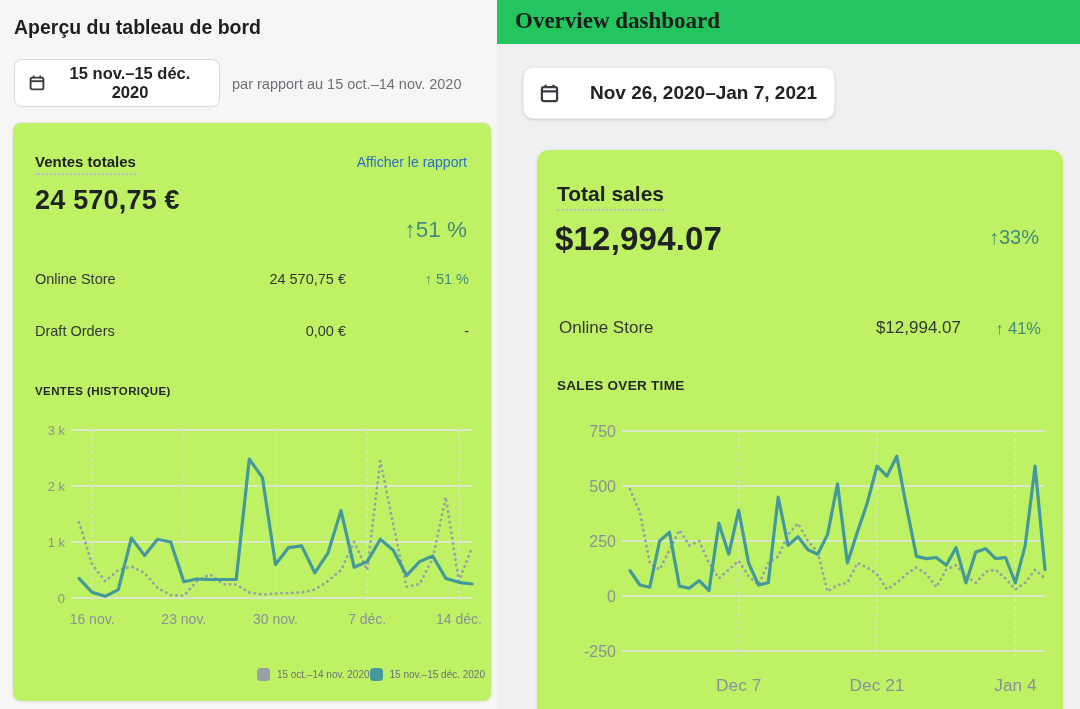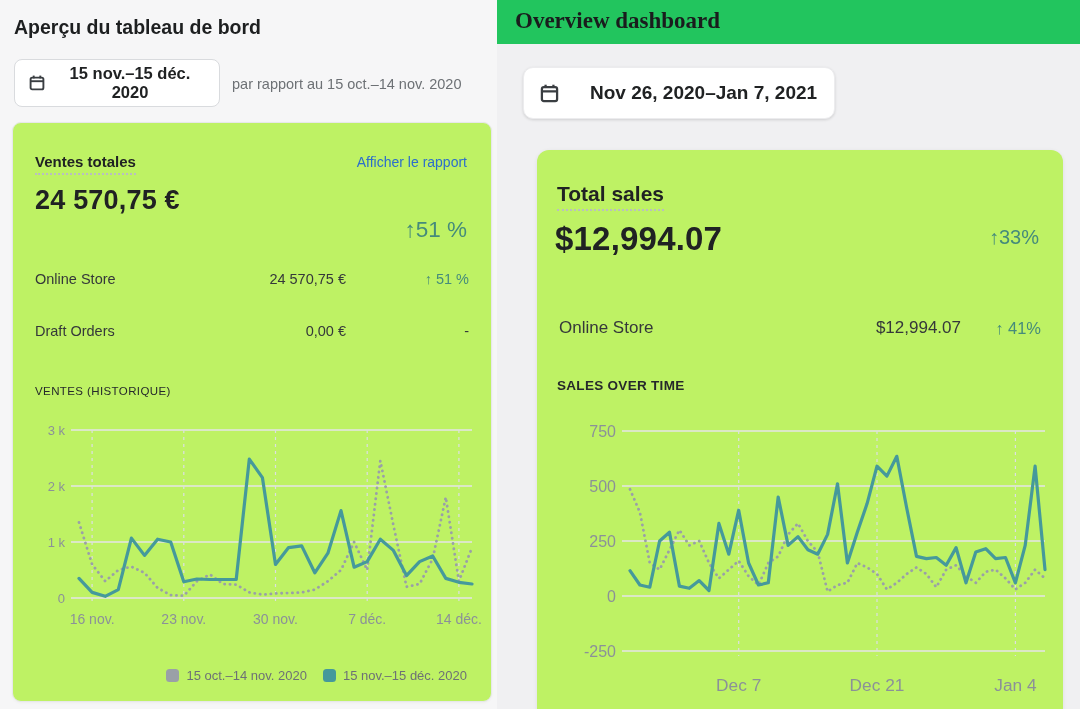--- a/index.html
+++ b/index.html
@@ -56,7 +56,7 @@
   .lp-card .m-value { width:150px; text-align:right; margin-right:53px; }
   .lp-card .m-change { width:70px; text-align:right; }
   .chg-pos { color:#458b7b; }
-  .lp-chart-heading { position:absolute; left:22px; top:262px; font-size:11.5px; font-weight:400; letter-spacing:.4px; color:#26292b; }
+  .lp-chart-heading { position:absolute; left:22px; top:262px; font-size:11.5px; font-weight:700; letter-spacing:.4px; color:#26292b; }
   .lp-chart { position:absolute; left:11px; top:285px; }
   .legend { position:absolute; right:24px; top:545px; display:flex; gap:16px; font-size:13px; color:#6d7175; white-space:nowrap; }
   .legend-item { display:flex; align-items:center; gap:7px; }

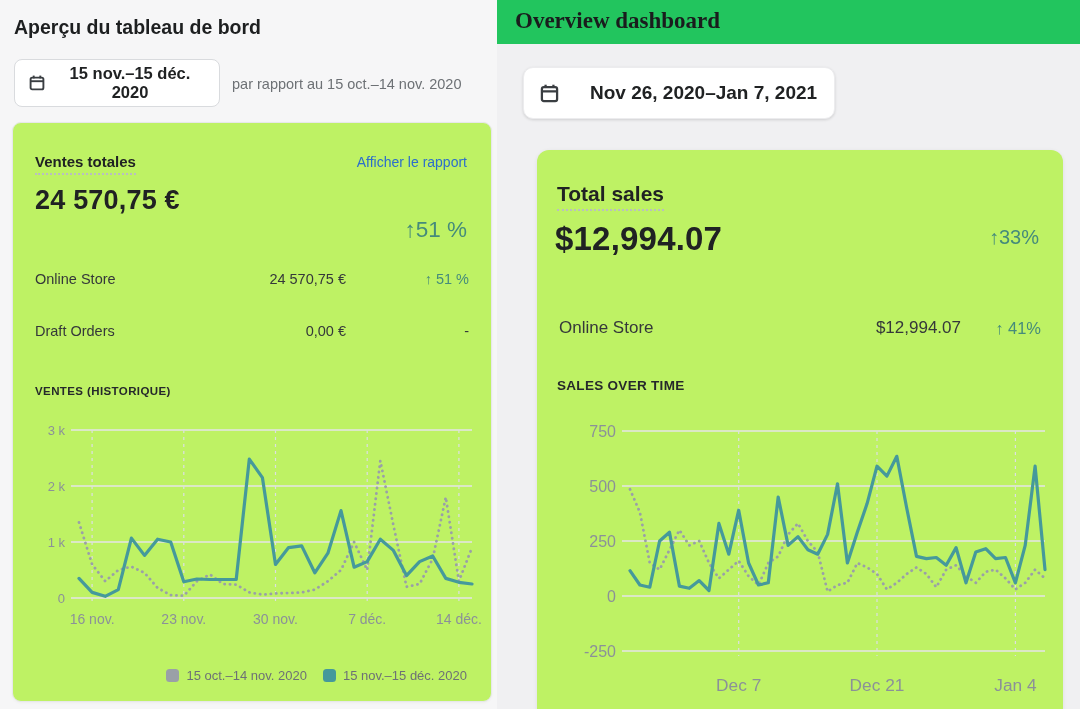--- a/index.html
+++ b/index.html
@@ -58,7 +58,7 @@
   .chg-pos { color:#458b7b; }
   .lp-chart-heading { position:absolute; left:22px; top:262px; font-size:11.5px; font-weight:700; letter-spacing:.4px; color:#26292b; }
   .lp-chart { position:absolute; left:11px; top:285px; }
-  .legend { position:absolute; right:24px; top:545px; display:flex; gap:16px; font-size:13px; color:#6d7175; white-space:nowrap; }
+  .legend { position:absolute; right:6px; top:545px; display:flex; gap:0; font-size:10px; color:#6d7175; white-space:nowrap; }
   .legend-item { display:flex; align-items:center; gap:7px; }
   .swatch { width:13px; height:13px; border-radius:3.5px; display:inline-block; }
 

